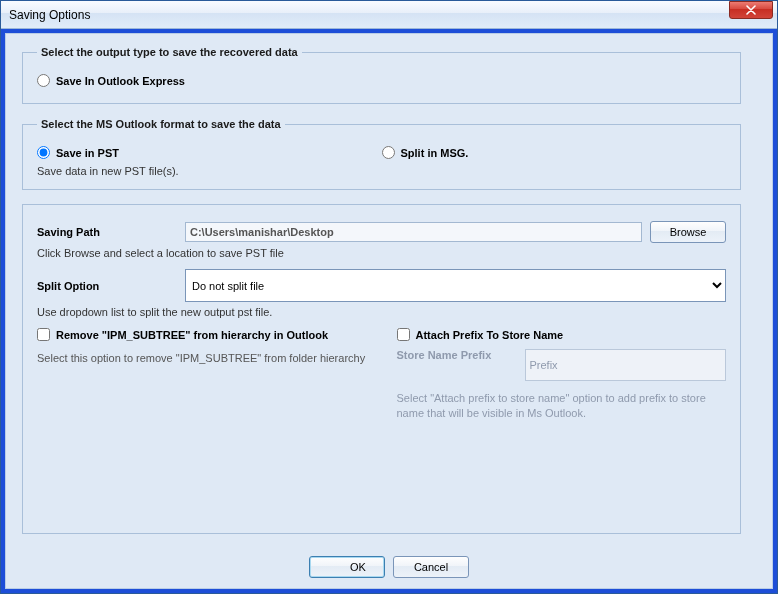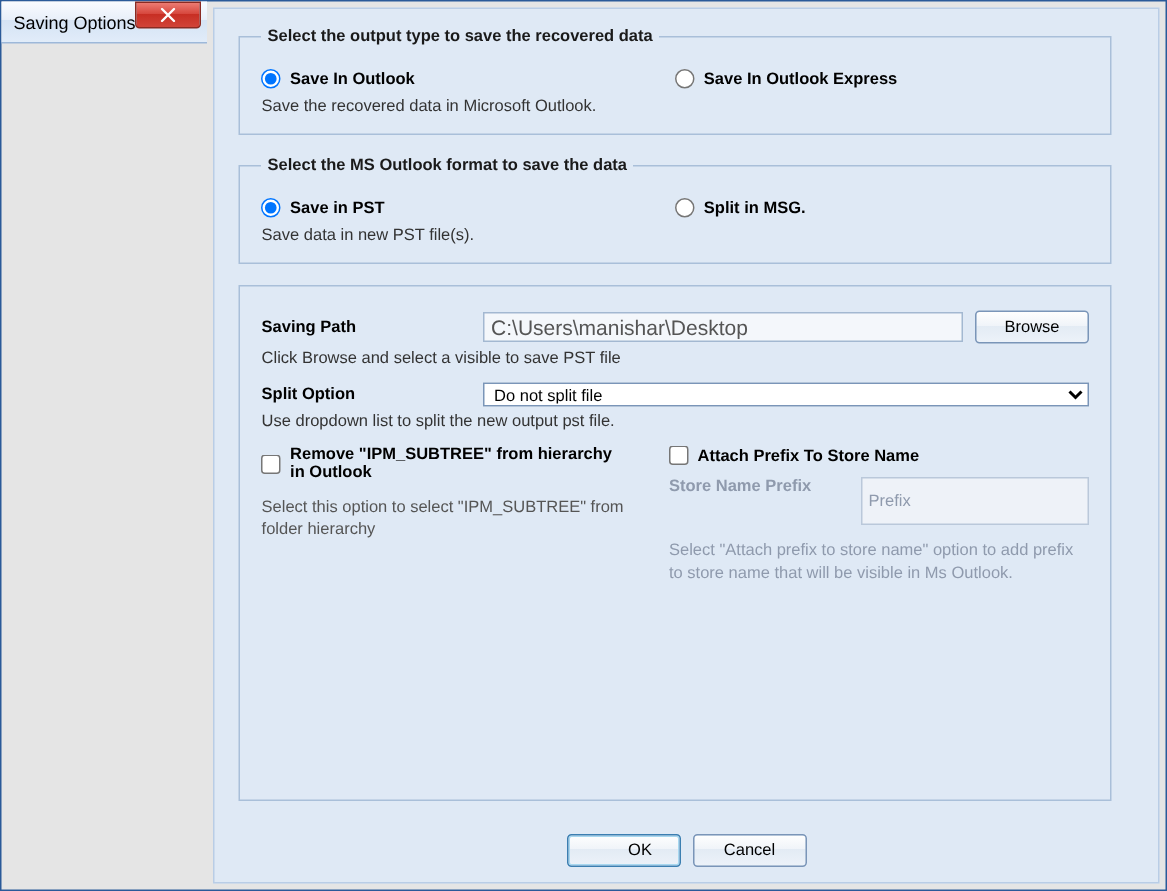--- a/index.html
+++ b/index.html
@@ -13,10 +13,10 @@
   .window {
     width: 778px;
     height: 594px;
-    background: #e5e5e5;
+    background: #1d4ed8;
     border: 1px solid #2a5a99;
     display: flex;
-    flex-direction: row;
+    flex-direction: column;
     box-shadow: 0 0 6px rgba(0,0,0,0.3);
   }
   .titlebar {

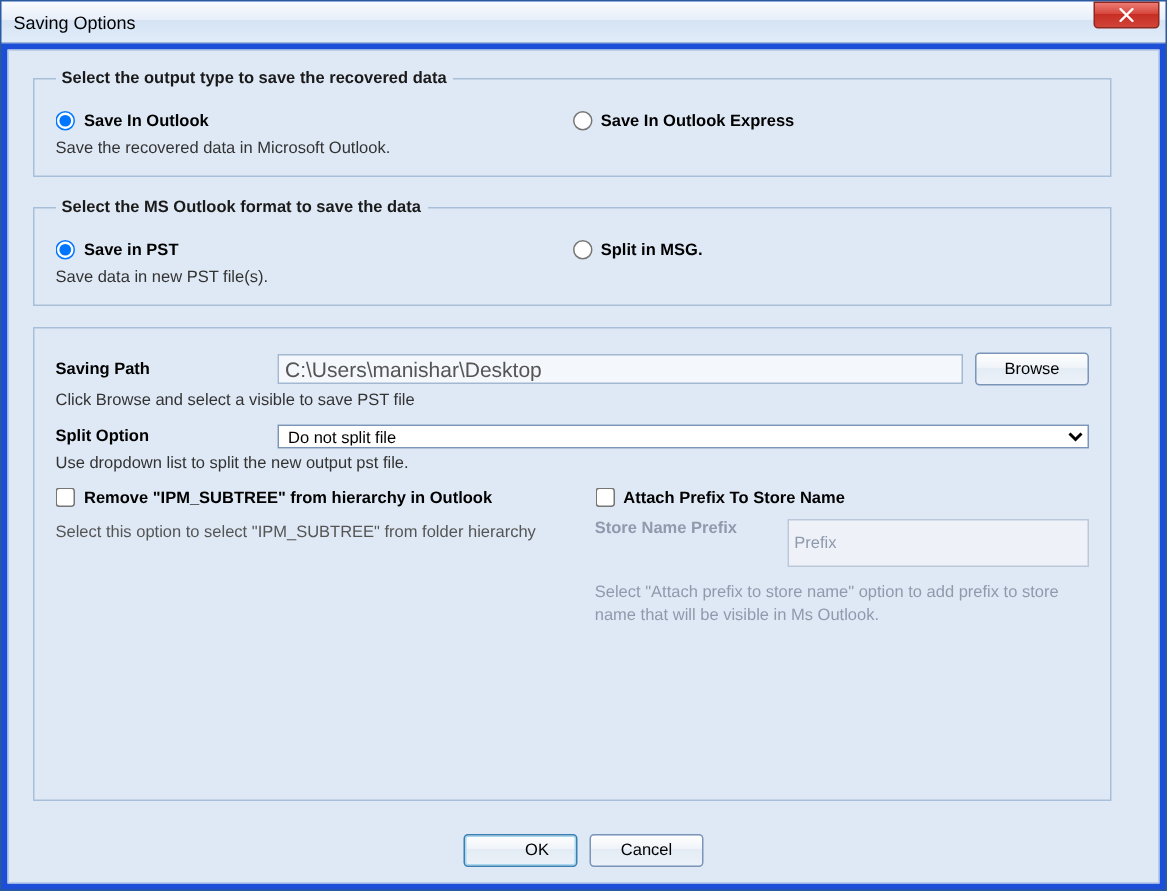--- a/index.html
+++ b/index.html
@@ -226,13 +226,6 @@
       <div class="radio-row">
         <div class="radio-col">
           <div class="radio-line">
-            <input type="radio" name="out" checked="" style="">
-            <span class="radio-label-bold">Save In Outlook</span>
-          </div>
-          <div class="desc">Save the recovered data in Microsoft Outlook.</div>
-        </div>
-        <div class="radio-col">
-          <div class="radio-line">
             <input type="radio" name="out" style="">
             <span class="radio-label-bold">Save In Outlook Express</span>
           </div>

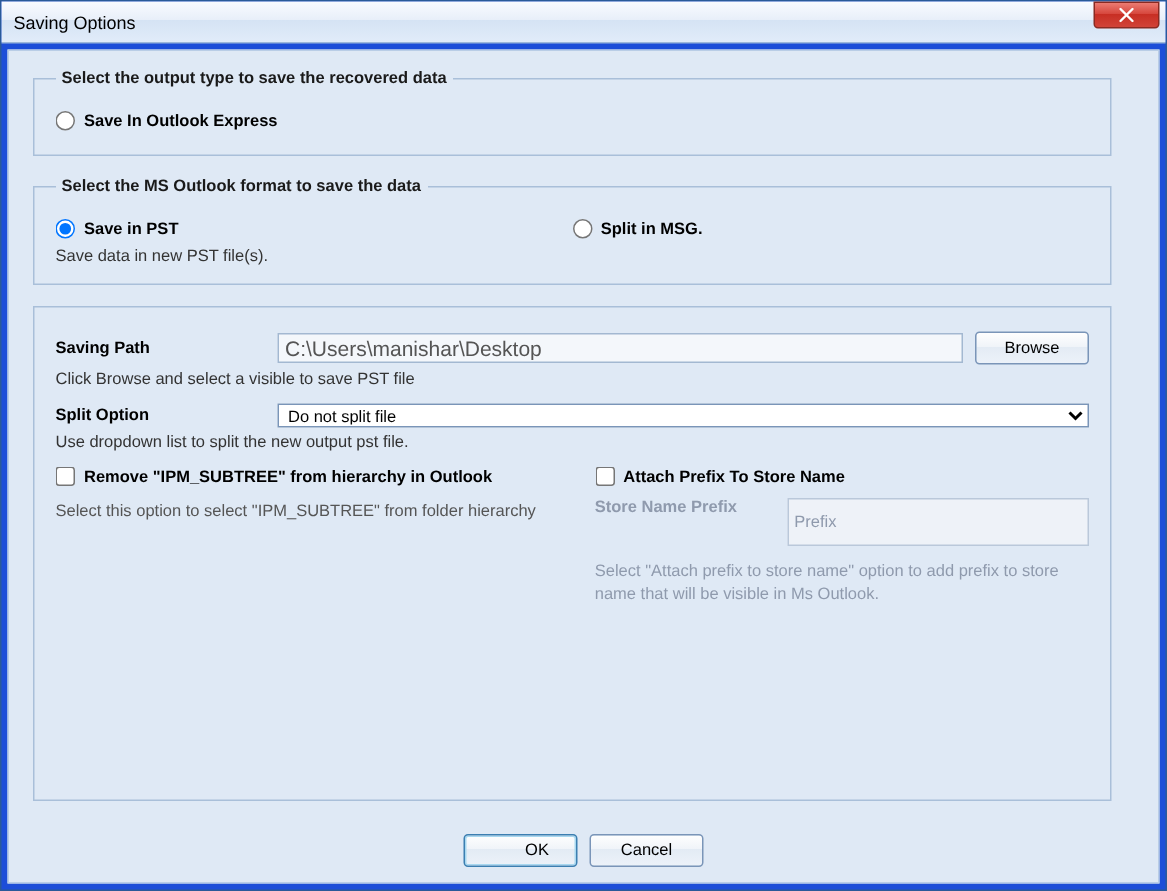--- a/index.html
+++ b/index.html
@@ -114,8 +114,9 @@
     border: 1px solid #a3b8d1;
     padding: 2px 4px;
     font-family: inherit;
-    font-size: 14px;
+    font-size: 11px;
     color: #555;
+    font-weight: bold;
   }
   .text-input[readonly] { background:#f4f7fb; }
   .browse-btn, .ok-btn, .cancel-btn {

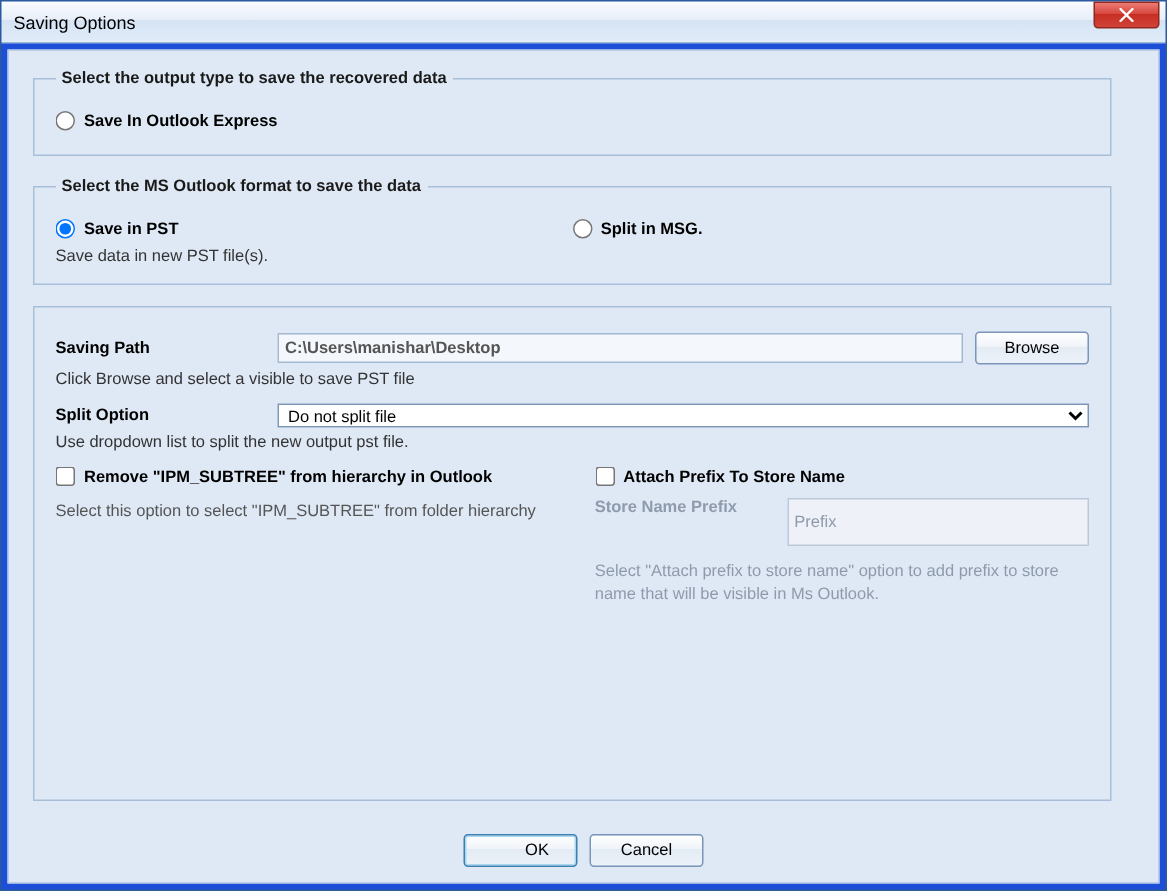--- a/index.html
+++ b/index.html
@@ -260,7 +260,7 @@
         <input class="text-input" type="text" readonly="" value="C:\Users\manishar\Desktop" style="">
         <button class="browse-btn">Browse</button>
       </div>
-      <div class="hint">Click Browse and select a visible to save PST file</div>
+      <div class="hint">Click Browse and select a location to save PST file</div>
 
       <div class="form-row">
         <div class="form-label">Split Option</div>

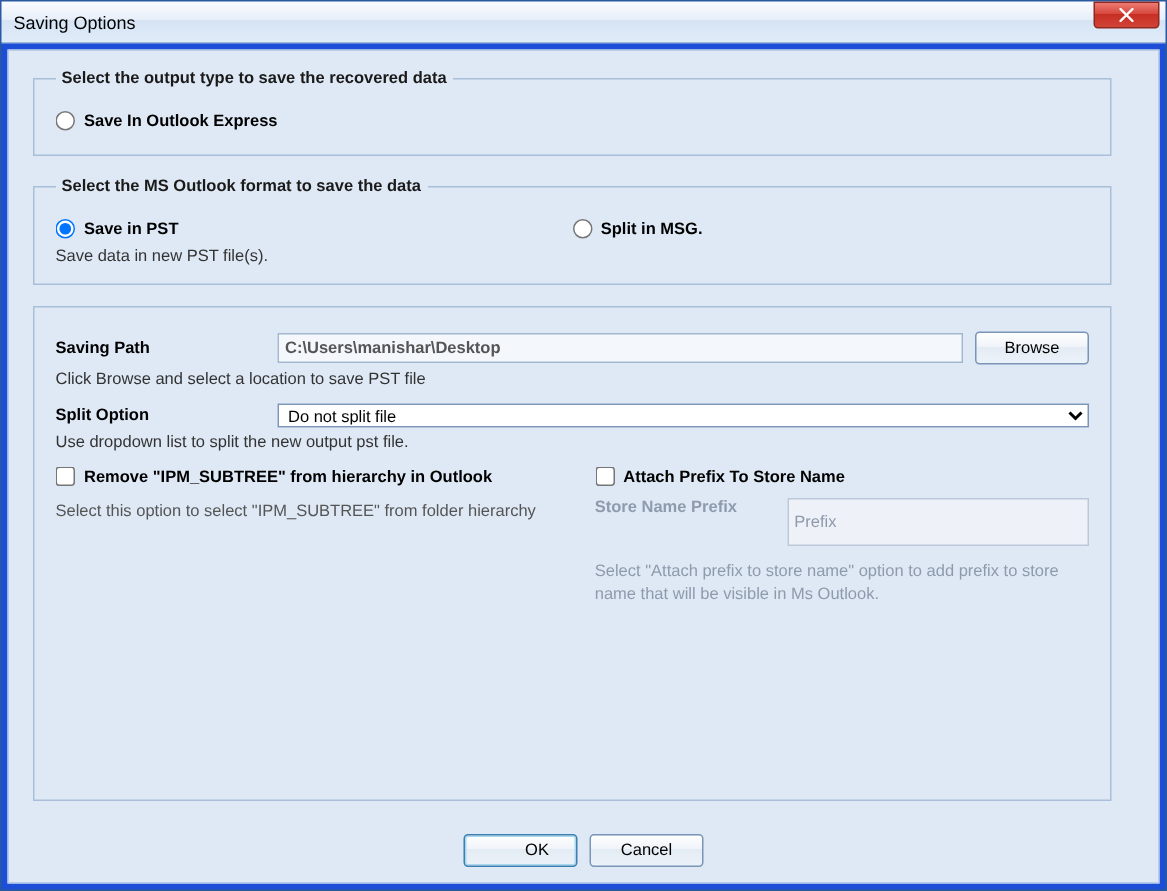--- a/index.html
+++ b/index.html
@@ -145,7 +145,7 @@
   }
   .select-wrap select {
     width: 100%;
-    height: 16px;
+    height: 33px;
     font-family: inherit;
     font-size: 11px;
     background: #fff;

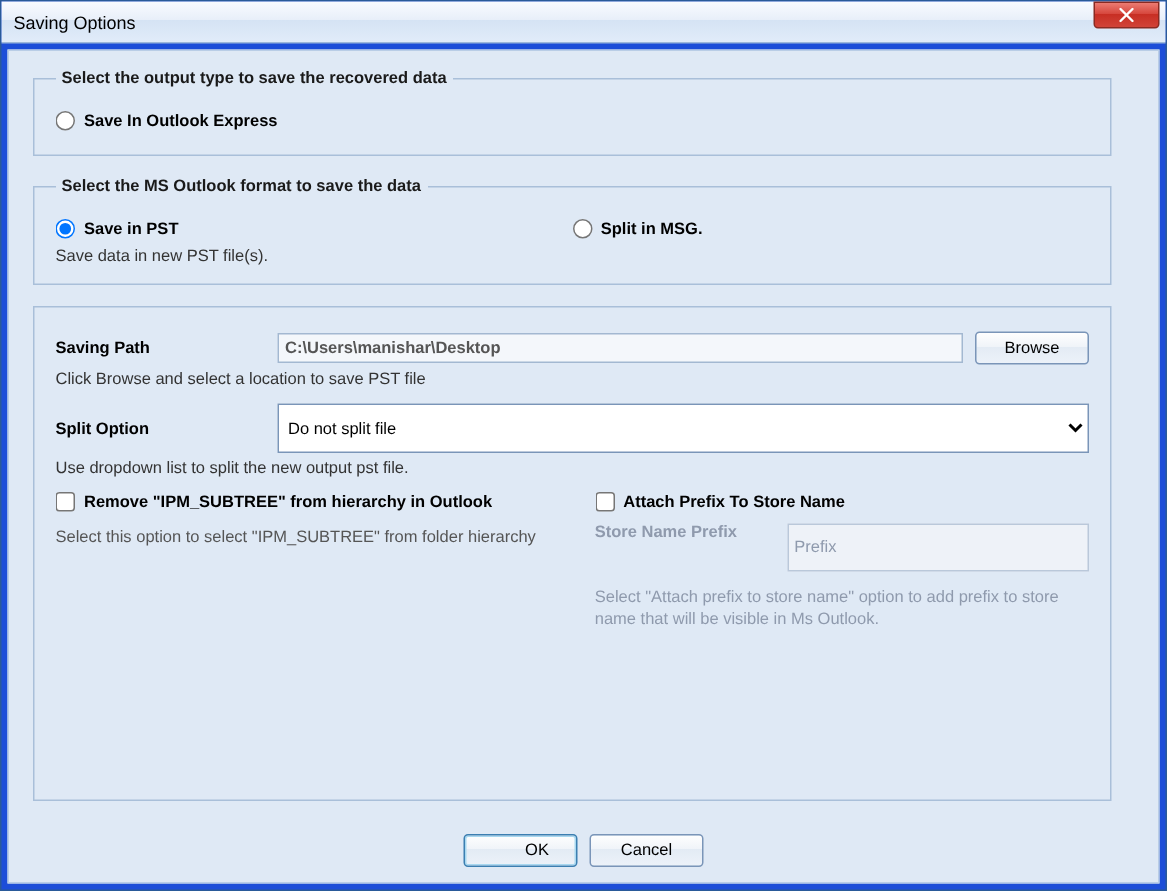--- a/index.html
+++ b/index.html
@@ -278,7 +278,7 @@
             <input type="checkbox" style="">
             <span class="check-label-bold">Remove "IPM_SUBTREE" from hierarchy in Outlook</span>
           </div>
-          <div class="smalldesc">Select this option to select "IPM_SUBTREE" from folder hierarchy</div>
+          <div class="smalldesc">Select this option to remove "IPM_SUBTREE" from folder hierarchy</div>
         </div>
         <div class="lower-right">
           <div class="check-line">

